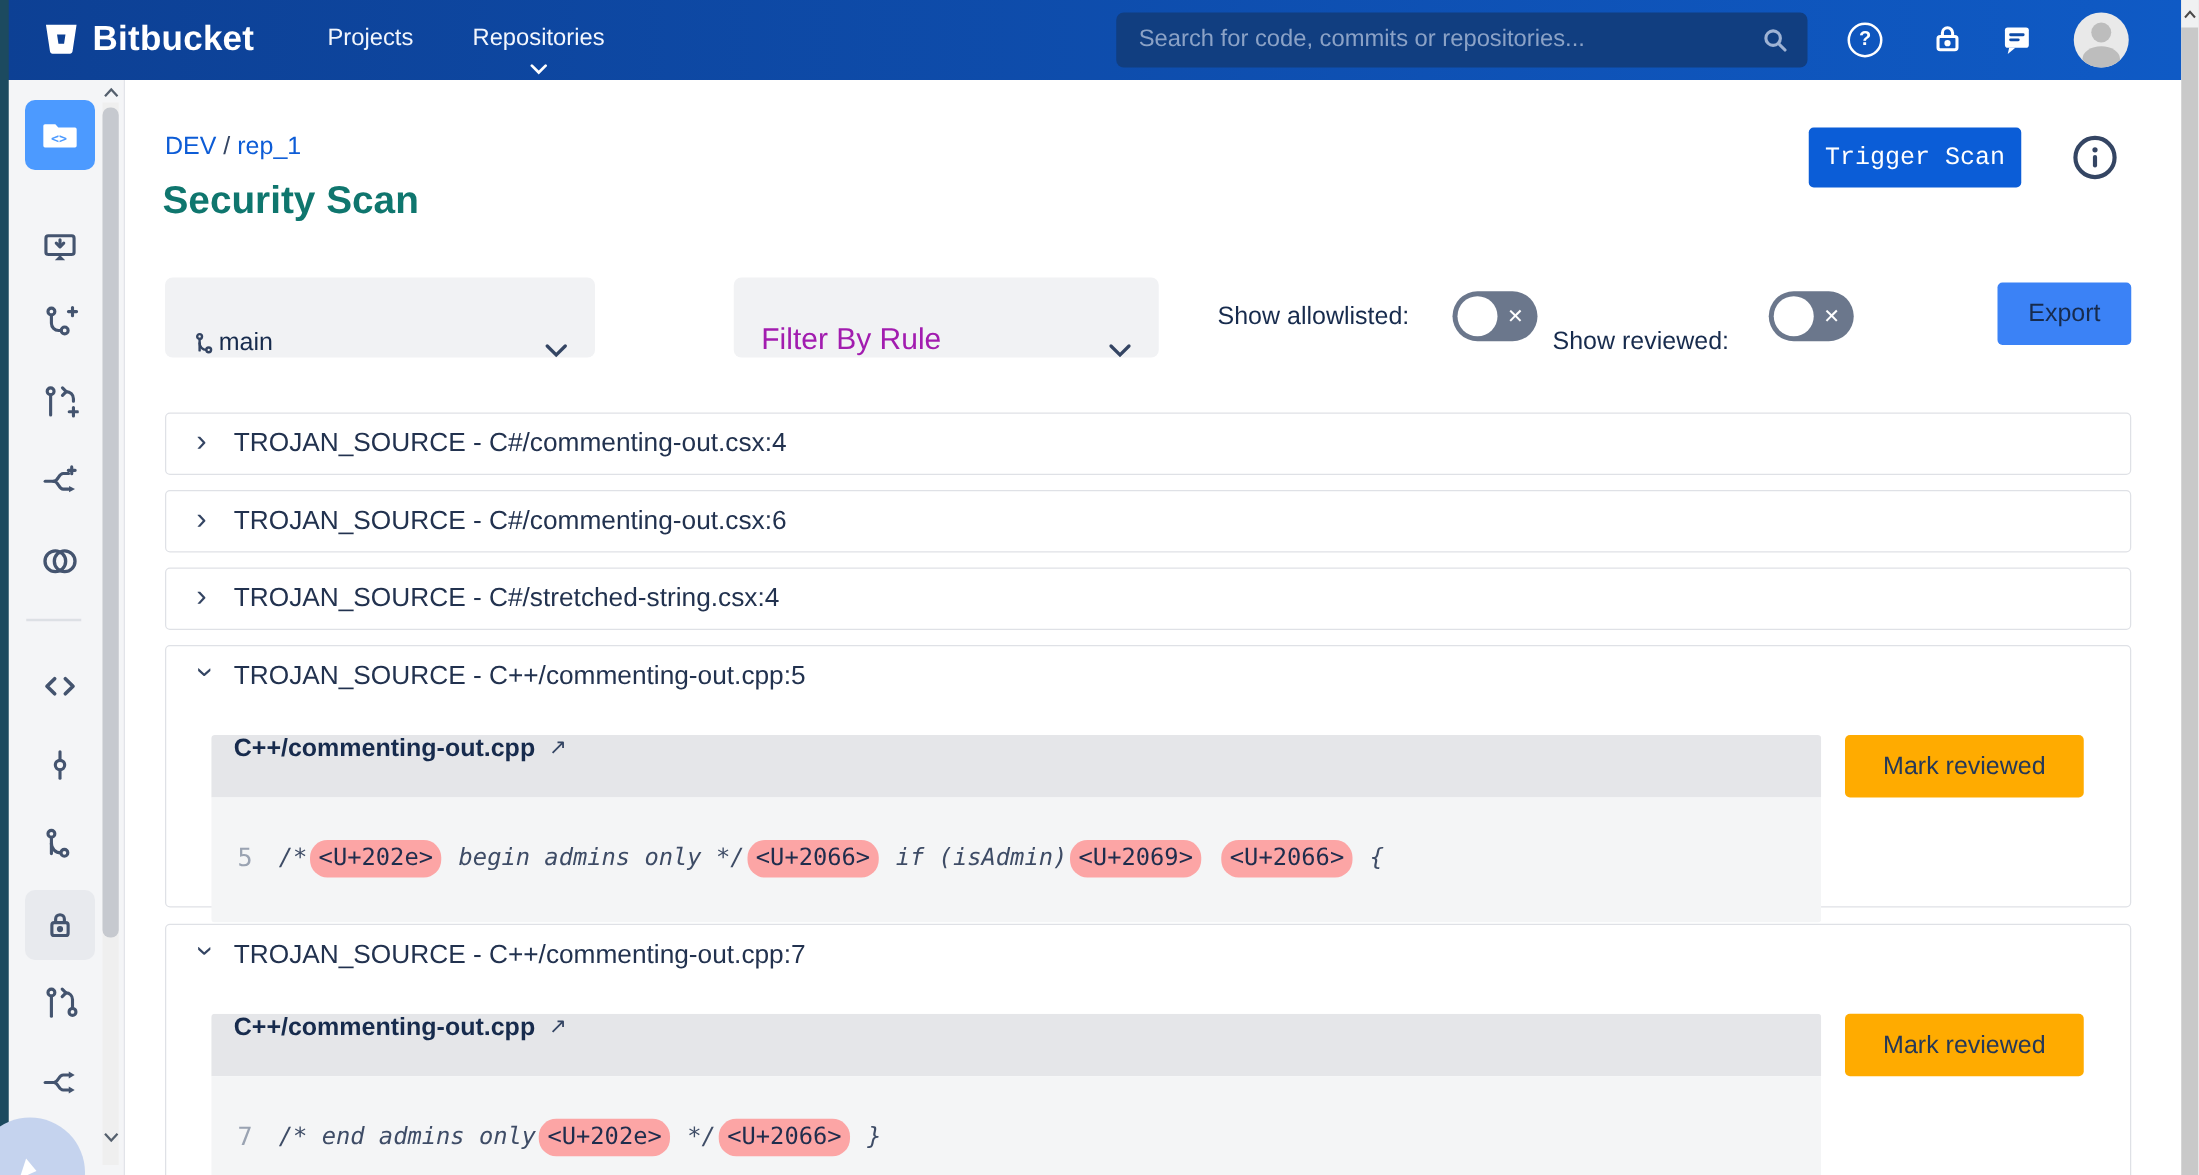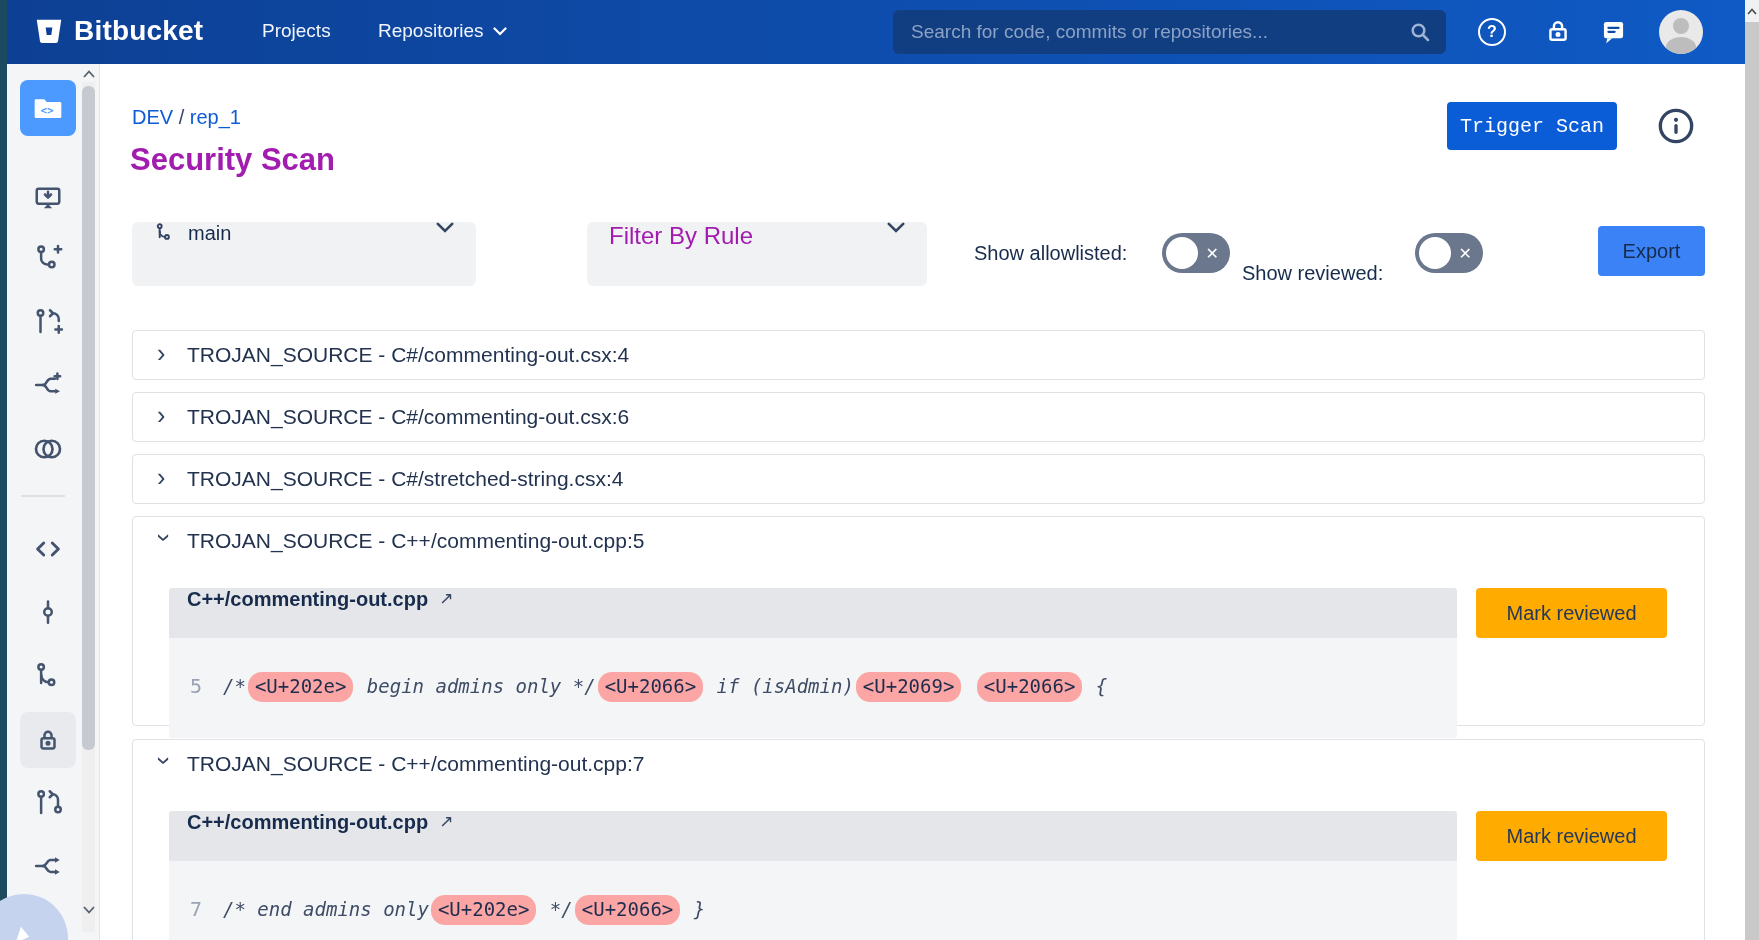--- a/index.html
+++ b/index.html
@@ -14,7 +14,7 @@
   .brand-text { color:#fff; font-size:28px; font-weight:bold; letter-spacing:.2px; }
   .nav-item { position:absolute; top:20px; color:#f2f6fd; font-size:19px; display:flex; align-items:center; gap:9px; cursor:pointer; }
   .nav-projects { left:262px; }
-  .nav-repos { left:378px; }
+  .nav-repos { left:378px;flex-direction:column; }
   .searchbox { position:absolute; left:893px; top:10px; width:553px; height:44px;
                background:#113e80; border-radius:6px; }
   .searchbox input { width:100%; height:100%; background:transparent; border:none; outline:none;

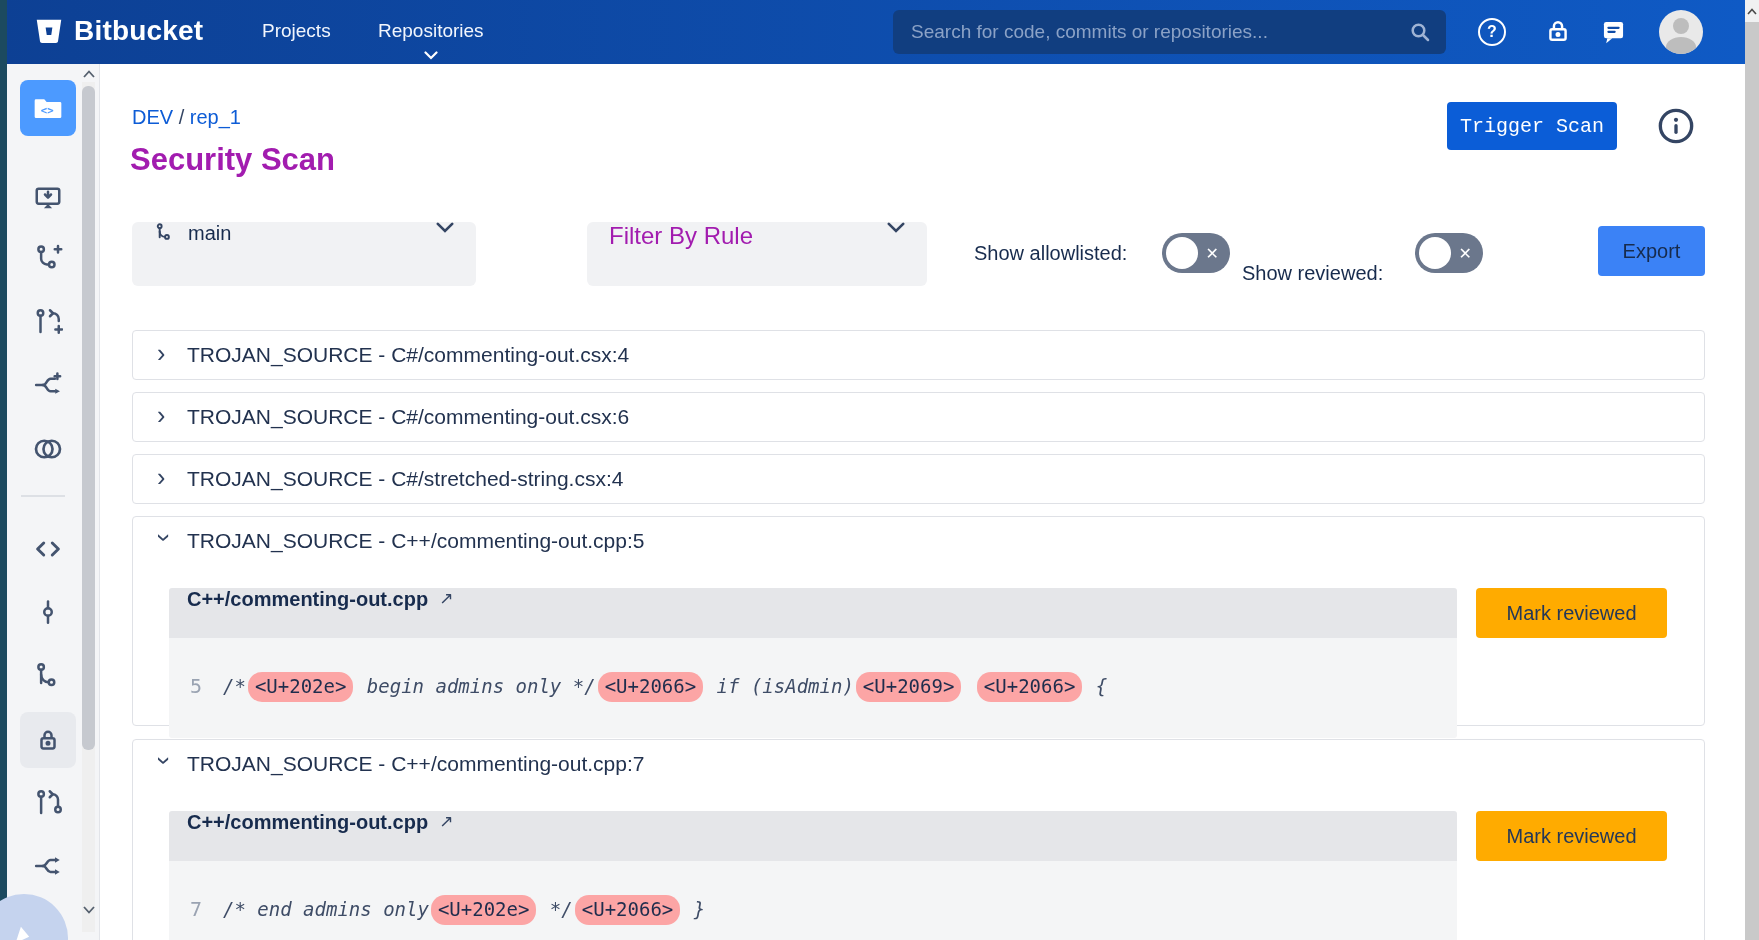--- a/index.html
+++ b/index.html
@@ -49,7 +49,7 @@
   .content { position:absolute; left:100px; top:64px; width:1645px; height:876px; background:#fff; overflow:hidden; z-index:5; }
   .breadcrumb { position:absolute; left:32px; top:42px; font-size:20px; color:#344563; }
   .breadcrumb a { color:#0d5cd6; text-decoration:none; cursor:pointer; }
-  .page-title { position:absolute; left:30px; top:78px; font-size:31px; font-weight:600; color:#a21caf; }
+  .page-title { position:absolute; left:30px; top:78px; font-size:31px; font-weight:600; color:#0f766e; }
   .btn-trigger { position:absolute; left:1347px; top:38px; width:170px; height:48px; background:#0b5dd7;
                  border:none; border-radius:4px; color:#fff; font-size:20px; font-family:Liberation Mono, monospace; cursor:pointer; }
   .info-btn { position:absolute; left:1556px; top:42px; width:40px; height:40px; cursor:pointer; }

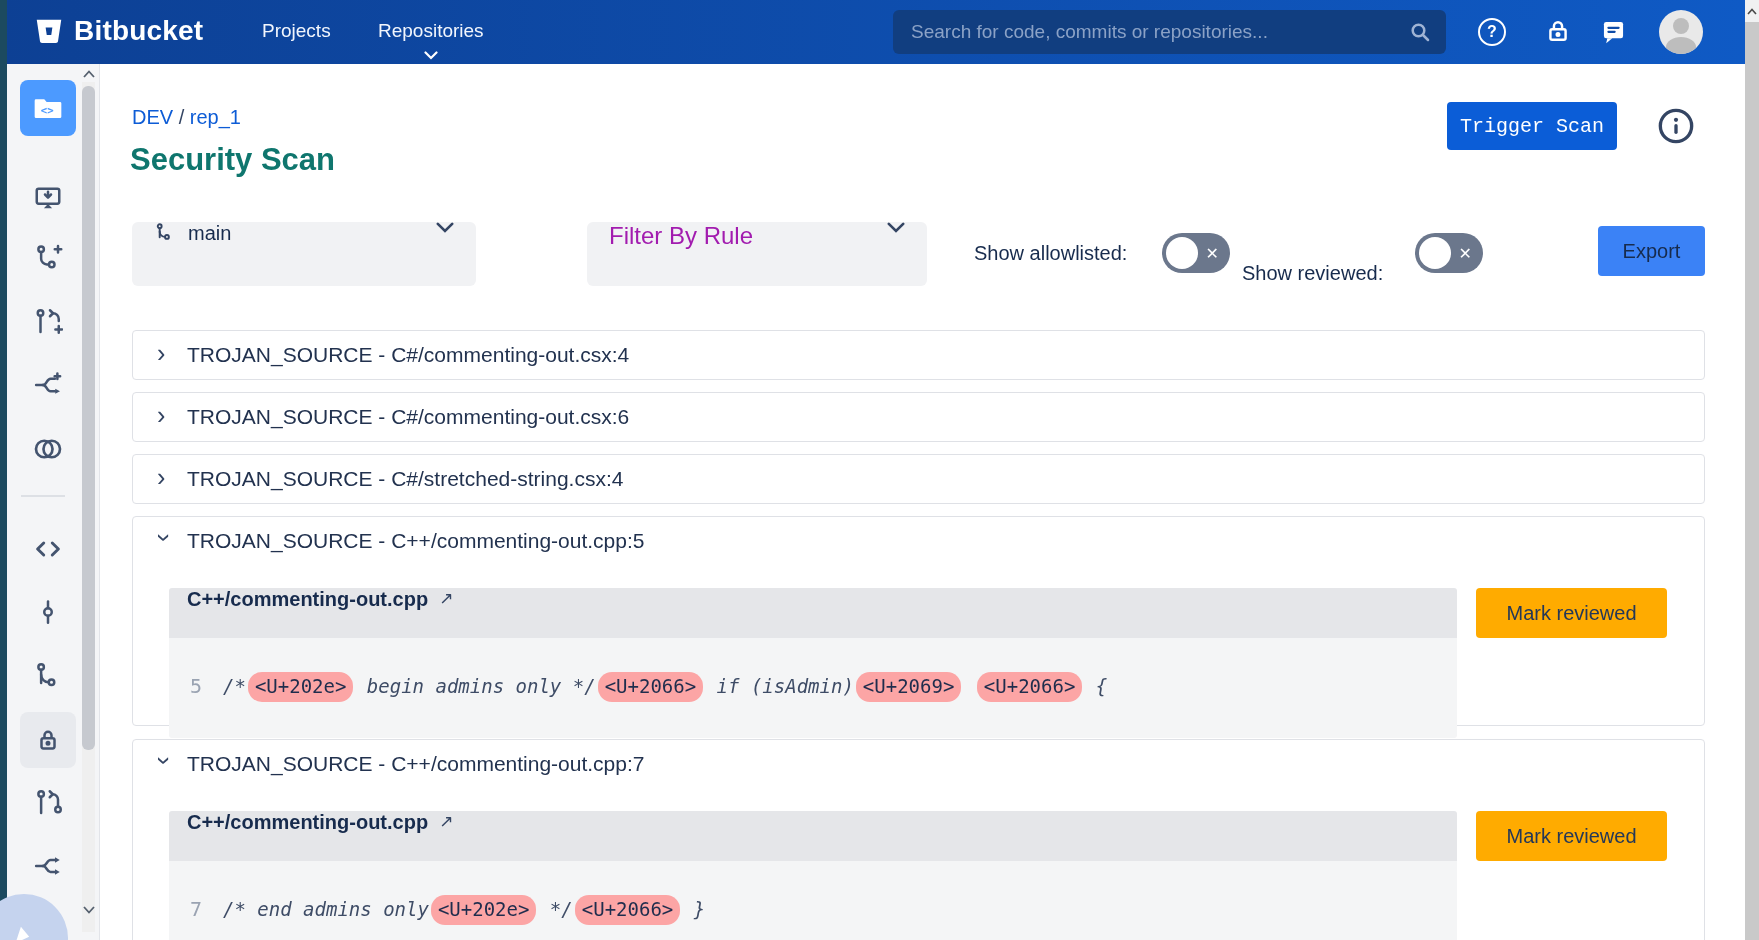--- a/index.html
+++ b/index.html
@@ -55,7 +55,7 @@
   .info-btn { position:absolute; left:1556px; top:42px; width:40px; height:40px; cursor:pointer; }
 
   .select { position:absolute; top:158px; height:64px; background:#f1f2f4; border-radius:6px;
-            display:flex; align-items:flex-start; padding:0 22px; gap:13px; cursor:pointer; }
+            display:flex; align-items:flex-end; padding:0 22px; cursor:pointer; }
   .sel-branch { left:32px; width:344px; }
   .sel-rule { left:487px; width:340px; }
   .select .val { font-size:20px; color:#172B4D; }

